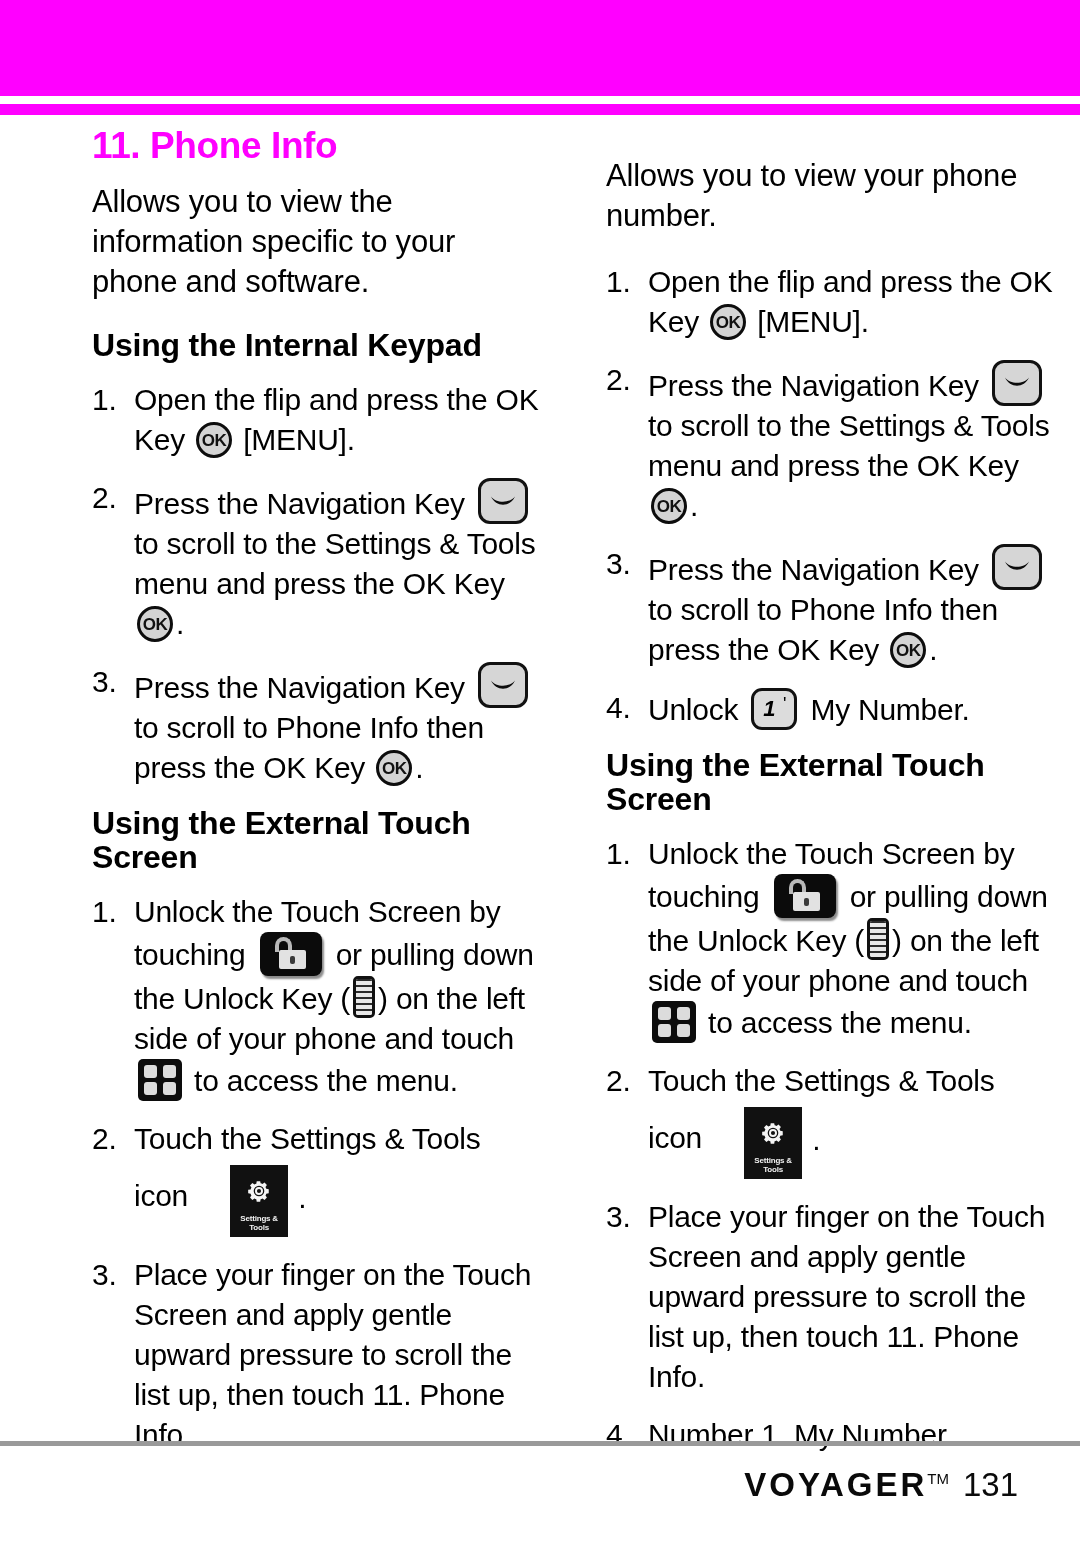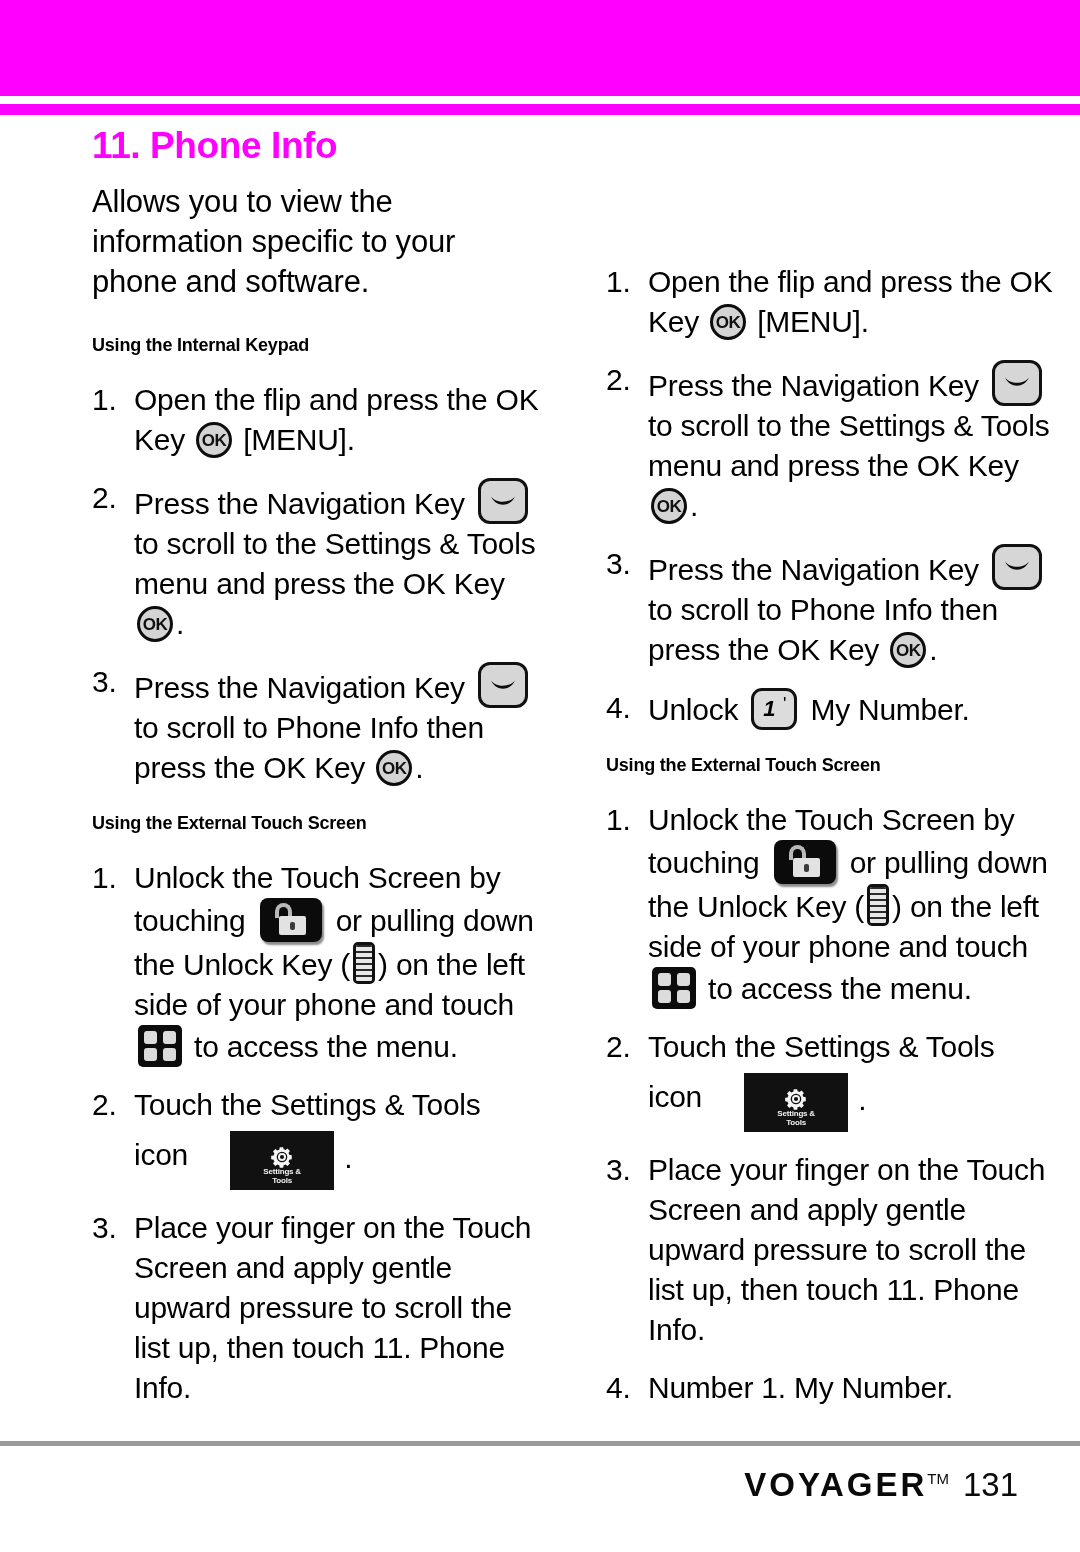--- a/index.html
+++ b/index.html
@@ -428,6 +428,7 @@
     <div class="col">
 
 
+      <p class="intro">Allows you to view your phone number.</p>
 
       <ol class="steps">
 

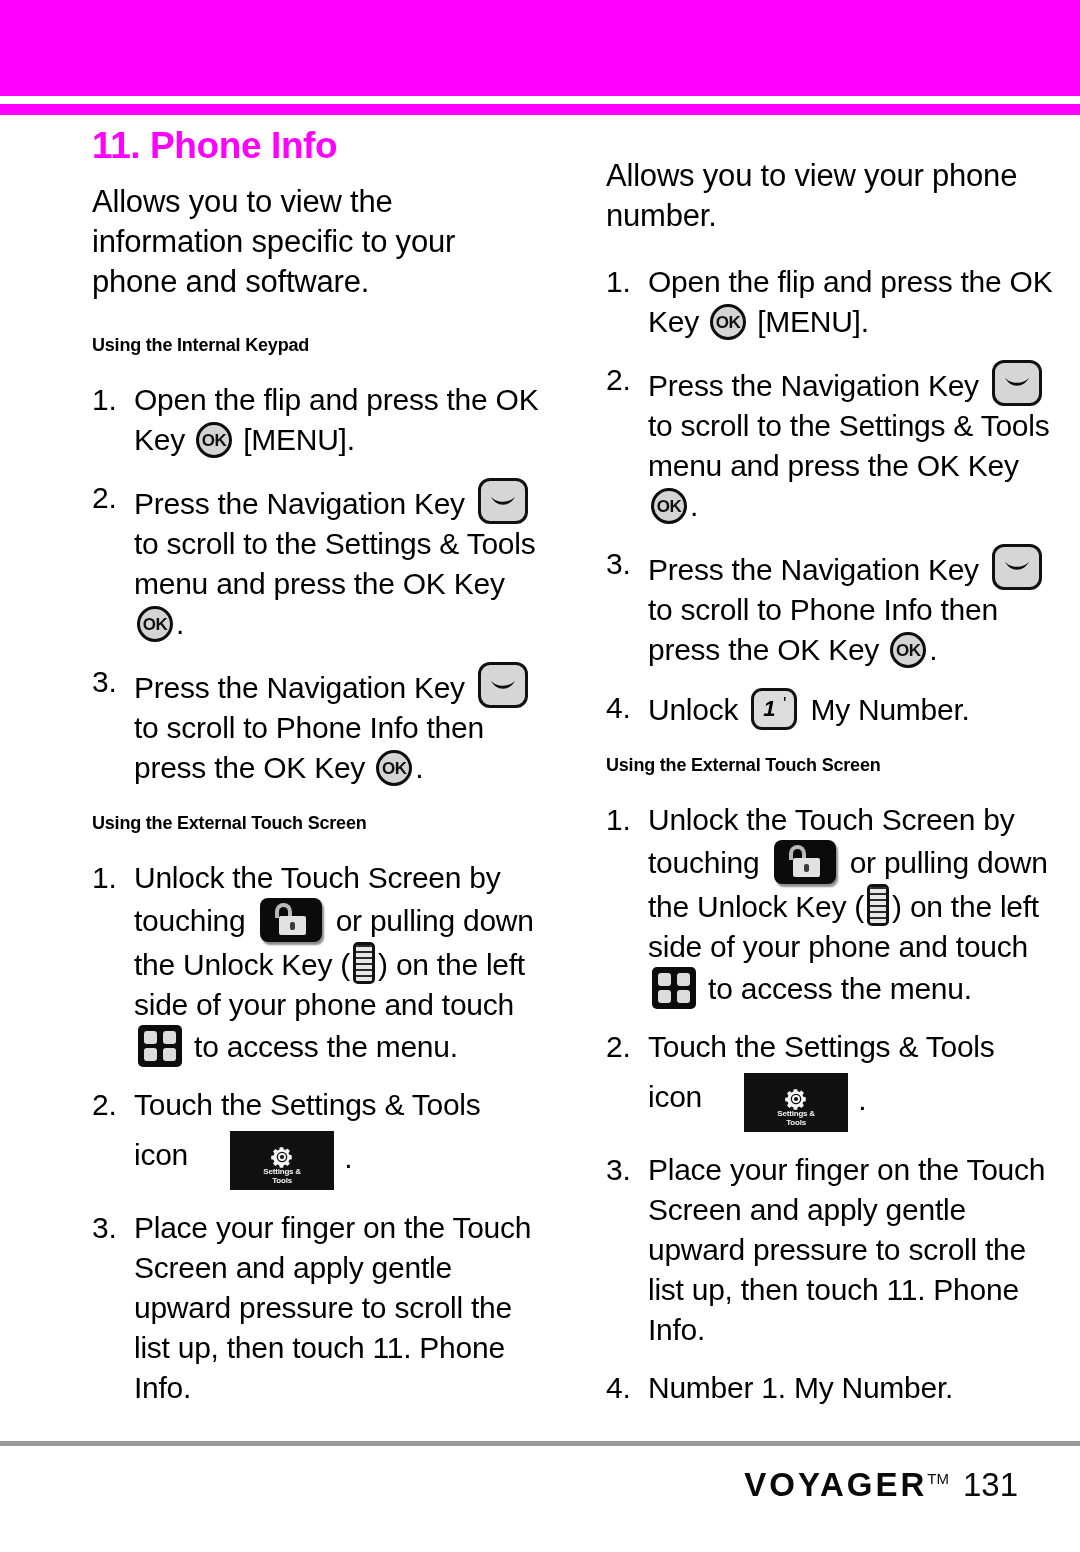--- a/index.html
+++ b/index.html
@@ -73,7 +73,7 @@
   }
 
   h2.subhead {
-    font-size: 18px;
+    font-size: 32px;
     font-weight: bold;
     line-height: 34px;
     margin: 0 0 18px 0;

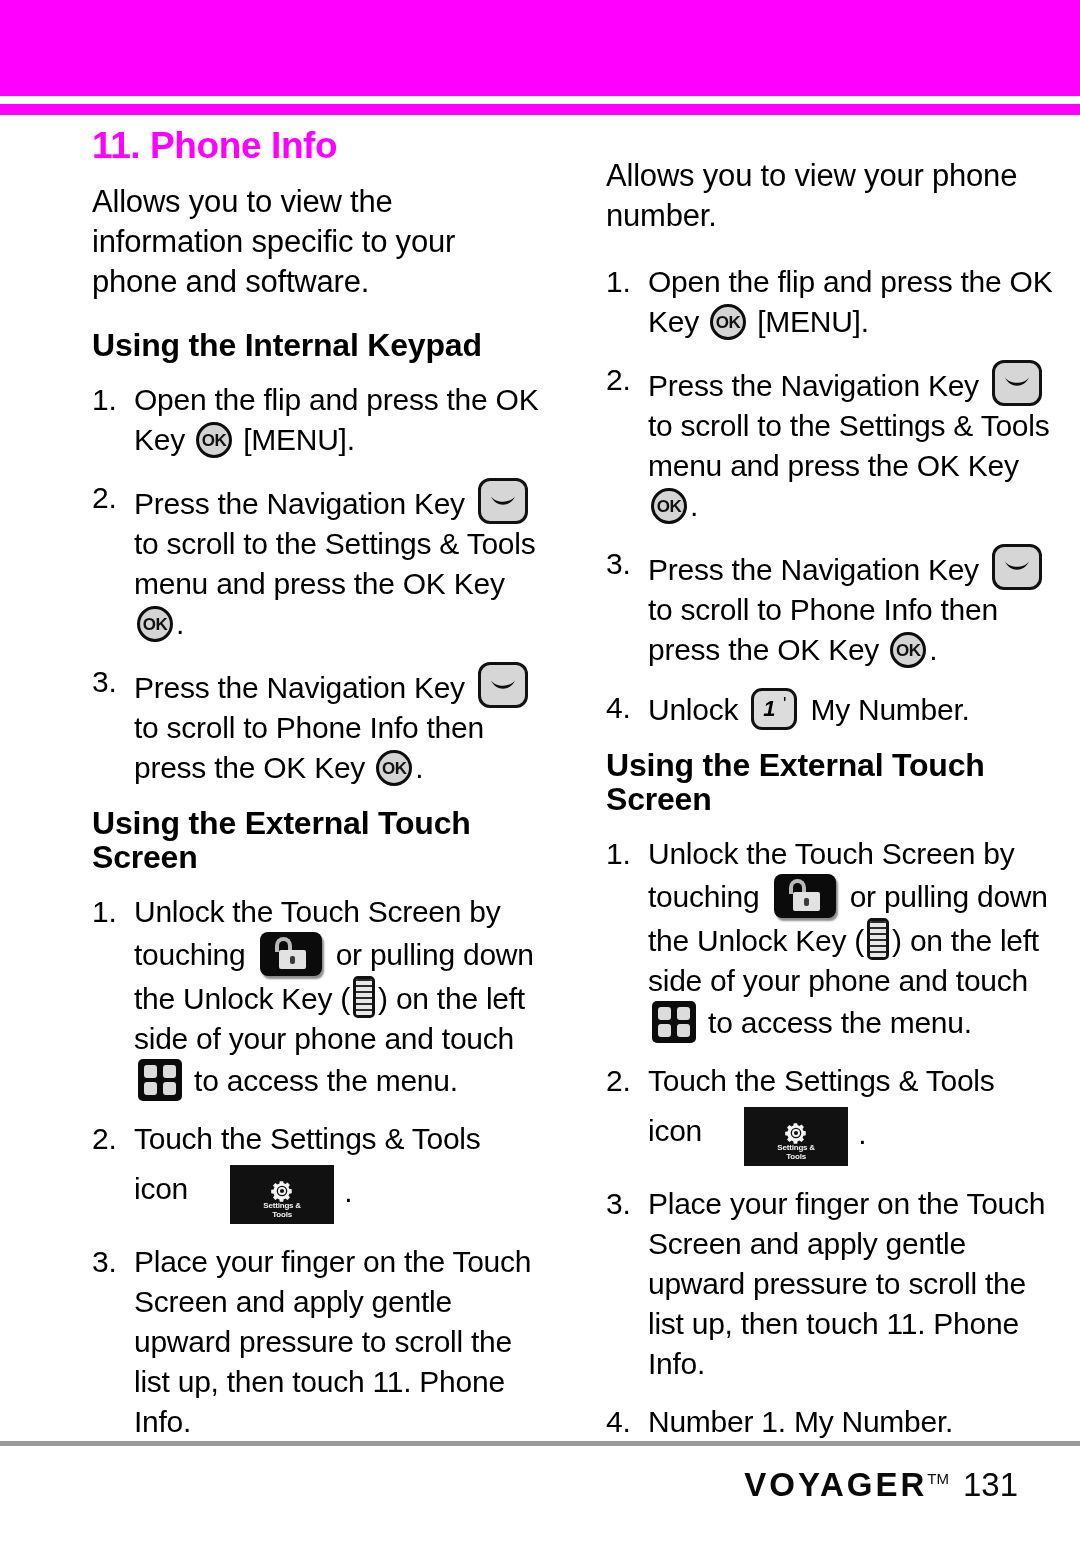--- a/index.html
+++ b/index.html
@@ -260,11 +260,10 @@
   .ico-settings {
     display: inline-block;
     position: relative;
-    width: 58px; height: 59px;
+    width: 58px; height: 72px;
     background: #111111;
     margin: 6px 0 0 34px;
     vertical-align: middle;
-    padding-left: 46px;
   }
   .ico-settings .gear { position: absolute; left: 50%; top: 13px; transform: translateX(-50%); }
   .ico-settings .lbl {

